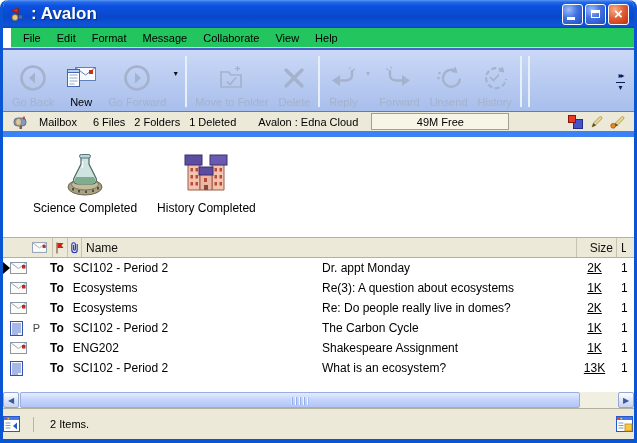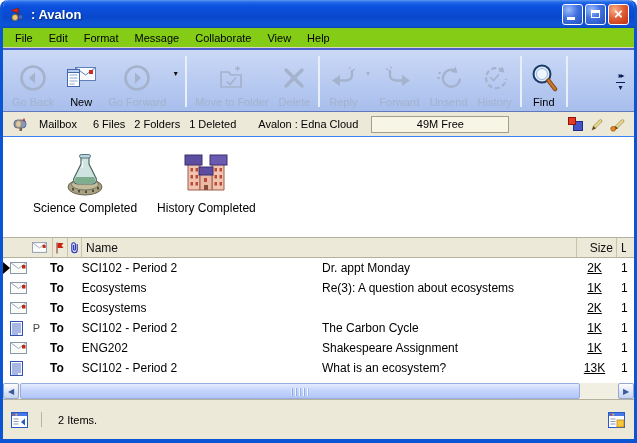--- a/index.html
+++ b/index.html
@@ -10,7 +10,7 @@
   
   .titlebar{flex:none;height:28px;background:linear-gradient(180deg,#5a96f2 0%,#2268e8 8%,#0c50e0 22%,#0848cc 62%,#0f55d8 90%,#0a46b8 100%);
     display:flex;align-items:center;padding:0 5px;border-radius:5px 5px 0 0;}
-  .title-text{color:#fff;font-weight:bold;font-size:13px;margin-left:6px;flex:1;text-shadow:1px 1px 1px #08307a;}
+  .title-text{color:#fff;font-weight:bold;font-size:17px;margin-left:6px;flex:1;text-shadow:1px 1px 1px #08307a;}
   .winbtn{width:21px;height:21px;border:1px solid #fff;border-radius:3px;margin-left:2px;display:flex;
     align-items:center;justify-content:center;position:relative;}
   .winbtn.blue{background:radial-gradient(circle at 30% 25%,#9cbcfa 0%,#4272e0 45%,#1e4cc0 100%);}

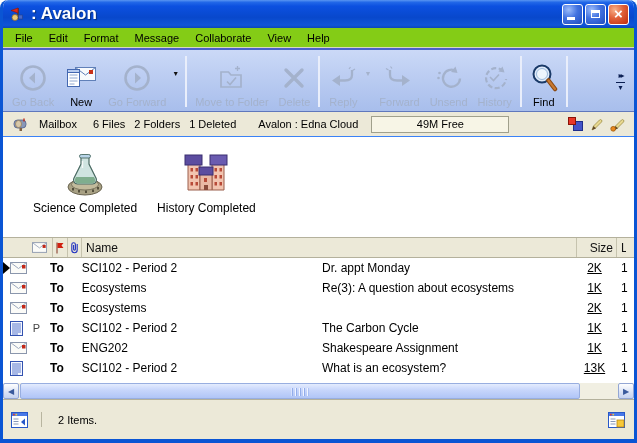--- a/index.html
+++ b/index.html
@@ -19,8 +19,8 @@
   .glyph-max{width:9px;height:8px;border:1px solid #fff;border-top:3px solid #fff;}
   .glyph-close{color:#fff;font-size:15px;font-weight:bold;line-height:1;margin-top:-2px;}
   
-  .menubar{flex:none;height:20px;background:#84cc16;display:flex;align-items:center;padding-left:4px;
-    font-size:11px;color:#000;border-bottom:1px solid #d8d5c2;}
+  .menubar{flex:none;height:20px;background:#22c55e;display:flex;align-items:center;padding-left:4px;
+    font-size:11px;color:#000;border-bottom:1px solid #d8d5c2;margin-left:8px;}
   .menu-item{padding:3px 8px;}
   
   .toolbar{flex:none;height:64px;background:linear-gradient(180deg,#cbd9f7 0%,#b9cbf1 50%,#a8beec 100%);

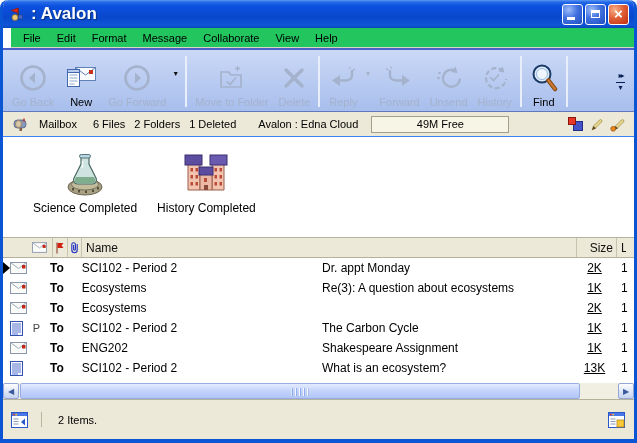--- a/index.html
+++ b/index.html
@@ -240,17 +240,6 @@
 
     <span class="tb-sep"></span>
 
-    <div class="tbtn">
-      <span class="ic">
-        <svg width="28" height="30" viewBox="0 0 28 30">
-          <circle cx="12" cy="11" r="8.5" fill="#dfeafa" stroke="#1a3a68" stroke-width="2"></circle>
-          <circle cx="12" cy="11" r="5.5" fill="#eef5fd" stroke="#9ab8da" stroke-width="1"></circle>
-          <path d="M18.5 17.5 L25 26" stroke="#8a4a14" stroke-width="4.5" stroke-linecap="round"></path>
-          <path d="M18.5 17.5 L25 26" stroke="#c87830" stroke-width="2.2" stroke-linecap="round"></path>
-        </svg>
-      </span>
-      <span>Find</span>
-    </div>
 
     <span class="tb-sep"></span>
 

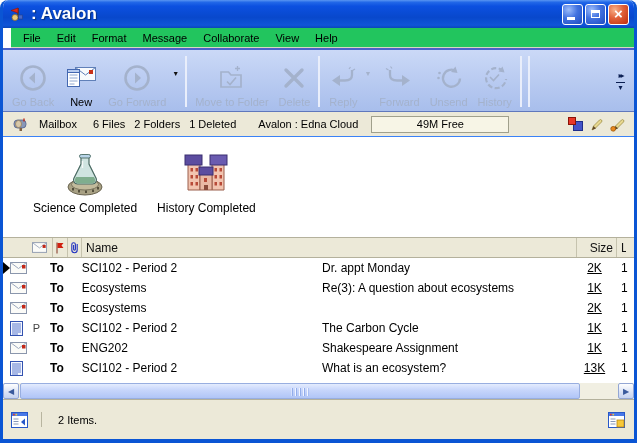--- a/index.html
+++ b/index.html
@@ -37,7 +37,7 @@
   .tb-overflow .bar{width:9px;height:1px;background:#0a1e52;margin:2px 0 1px 0;}
   .tb-overflow .down{font-size:8px;line-height:1;}
   
-  .infobar{flex:none;height:25px;background:#ece9d8;border-bottom:1px solid #3b82f6;display:flex;
+  .infobar{flex:none;height:25px;background:#ece9d8;border-bottom:6px solid #3b82f6;display:flex;
     align-items:center;font-size:11px;color:#000;padding:0 9px;}
   .ib-label{margin-left:10px;}
   .ib-stat{margin-left:12px;}

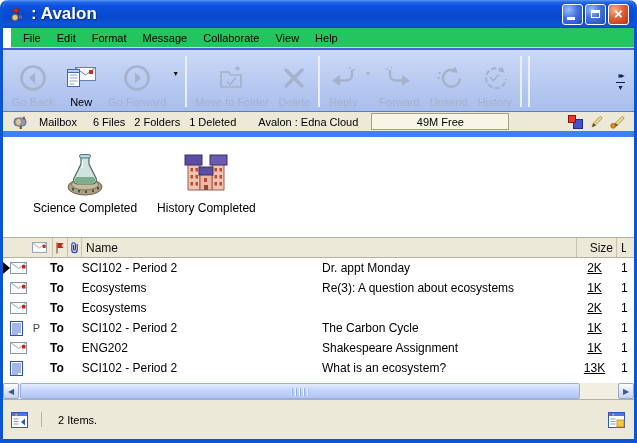--- a/index.html
+++ b/index.html
@@ -74,7 +74,7 @@
   .rc-flag{width:15px;display:flex;justify-content:center;font-size:11px;color:#444;}
   .rc-name{flex:1;display:flex;align-items:center;white-space:nowrap;overflow:hidden;}
   .rc-name .to{font-weight:bold;margin-left:6px;}
-  .rc-name .nm{margin-left:18px;text-align:right;}
+  .rc-name .nm{margin-left:9px;text-align:right;}
   .rc-subject{width:276px;padding-left:22px;white-space:nowrap;overflow:hidden;}
   .rc-size{width:40px;text-align:center;padding-right:3px;text-decoration:underline;}
   .rc-extra{width:18px;padding-left:5px;overflow:hidden;white-space:nowrap;}

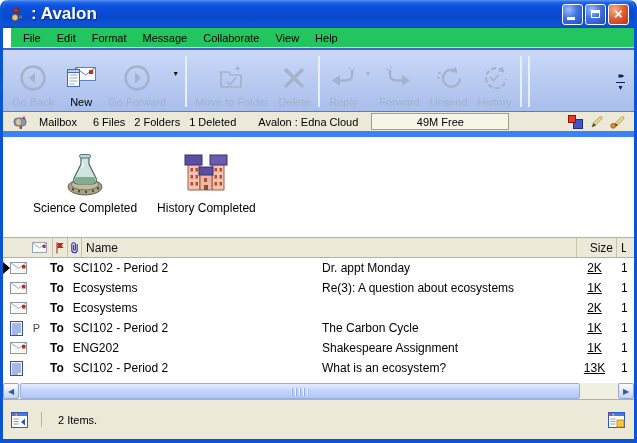--- a/index.html
+++ b/index.html
@@ -412,6 +412,7 @@
           <span class="to">To</span>
           <span class="nm">Ecosystems</span>
         </span>
+      <span class="rc-subject">Re: Do people really live in domes?</span>
       <span class="rc-size">2K</span>
       <span class="rc-extra">1</span>
     </div>

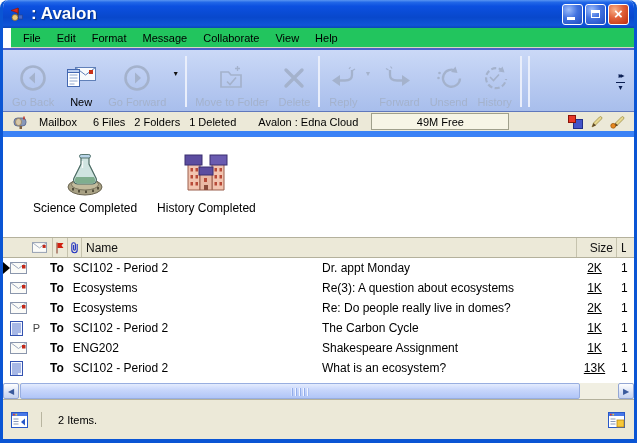--- a/index.html
+++ b/index.html
@@ -91,8 +91,8 @@
   .sthumb::after{content:"";position:absolute;left:50%;top:4px;width:17px;height:8px;transform:translateX(-50%);
     background:repeating-linear-gradient(90deg,#f0f4ff 0 1px,#92adea 1px 2px,rgba(0,0,0,0) 2px 4px);}
   
-  .statusbar{flex:none;height:40px;background:#ece9d8;border-top:1px solid #b4b19c;display:flex;
-    align-items:center;padding:0 8px;font-size:11px;color:#000;}
+  .statusbar{flex:none;height:31px;background:#ece9d8;border-top:1px solid #b4b19c;display:flex;
+    align-items:center;padding:0 0;font-size:11px;color:#000;}
   .sb-sep{width:1px;height:15px;background:#b8b5a0;margin-left:12px;}
   .sb-items{margin-left:16px;}
   .sb-right{margin-left:auto;display:flex;align-items:center;}

